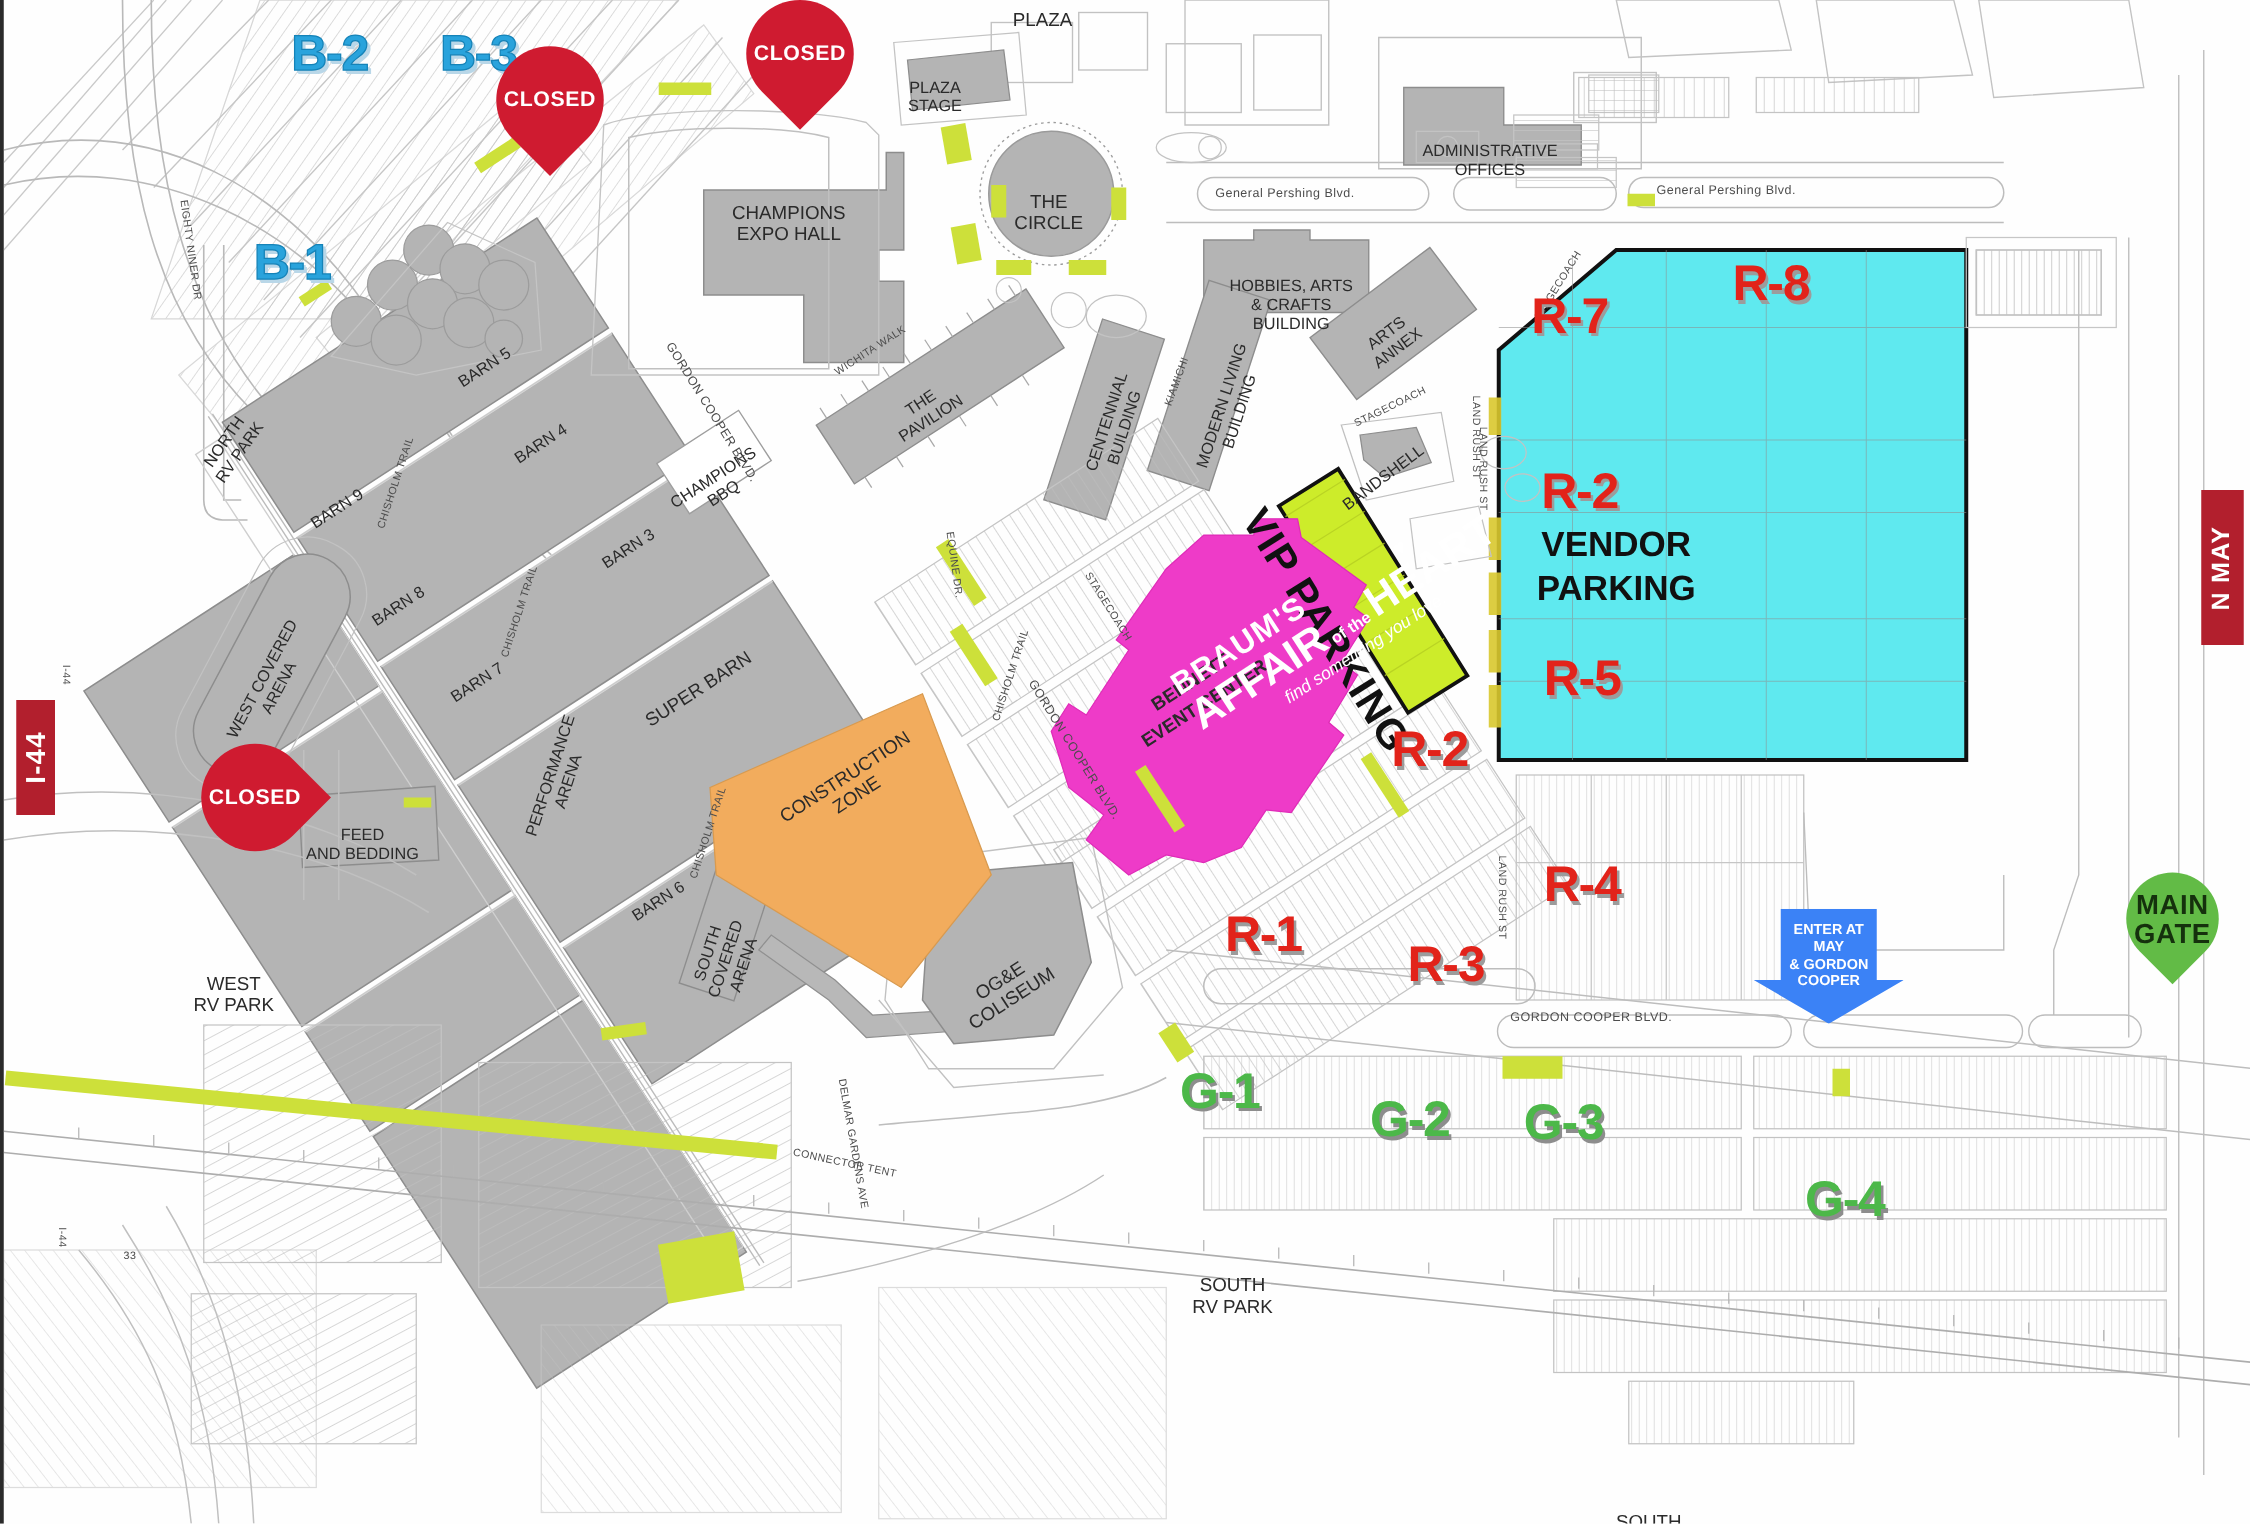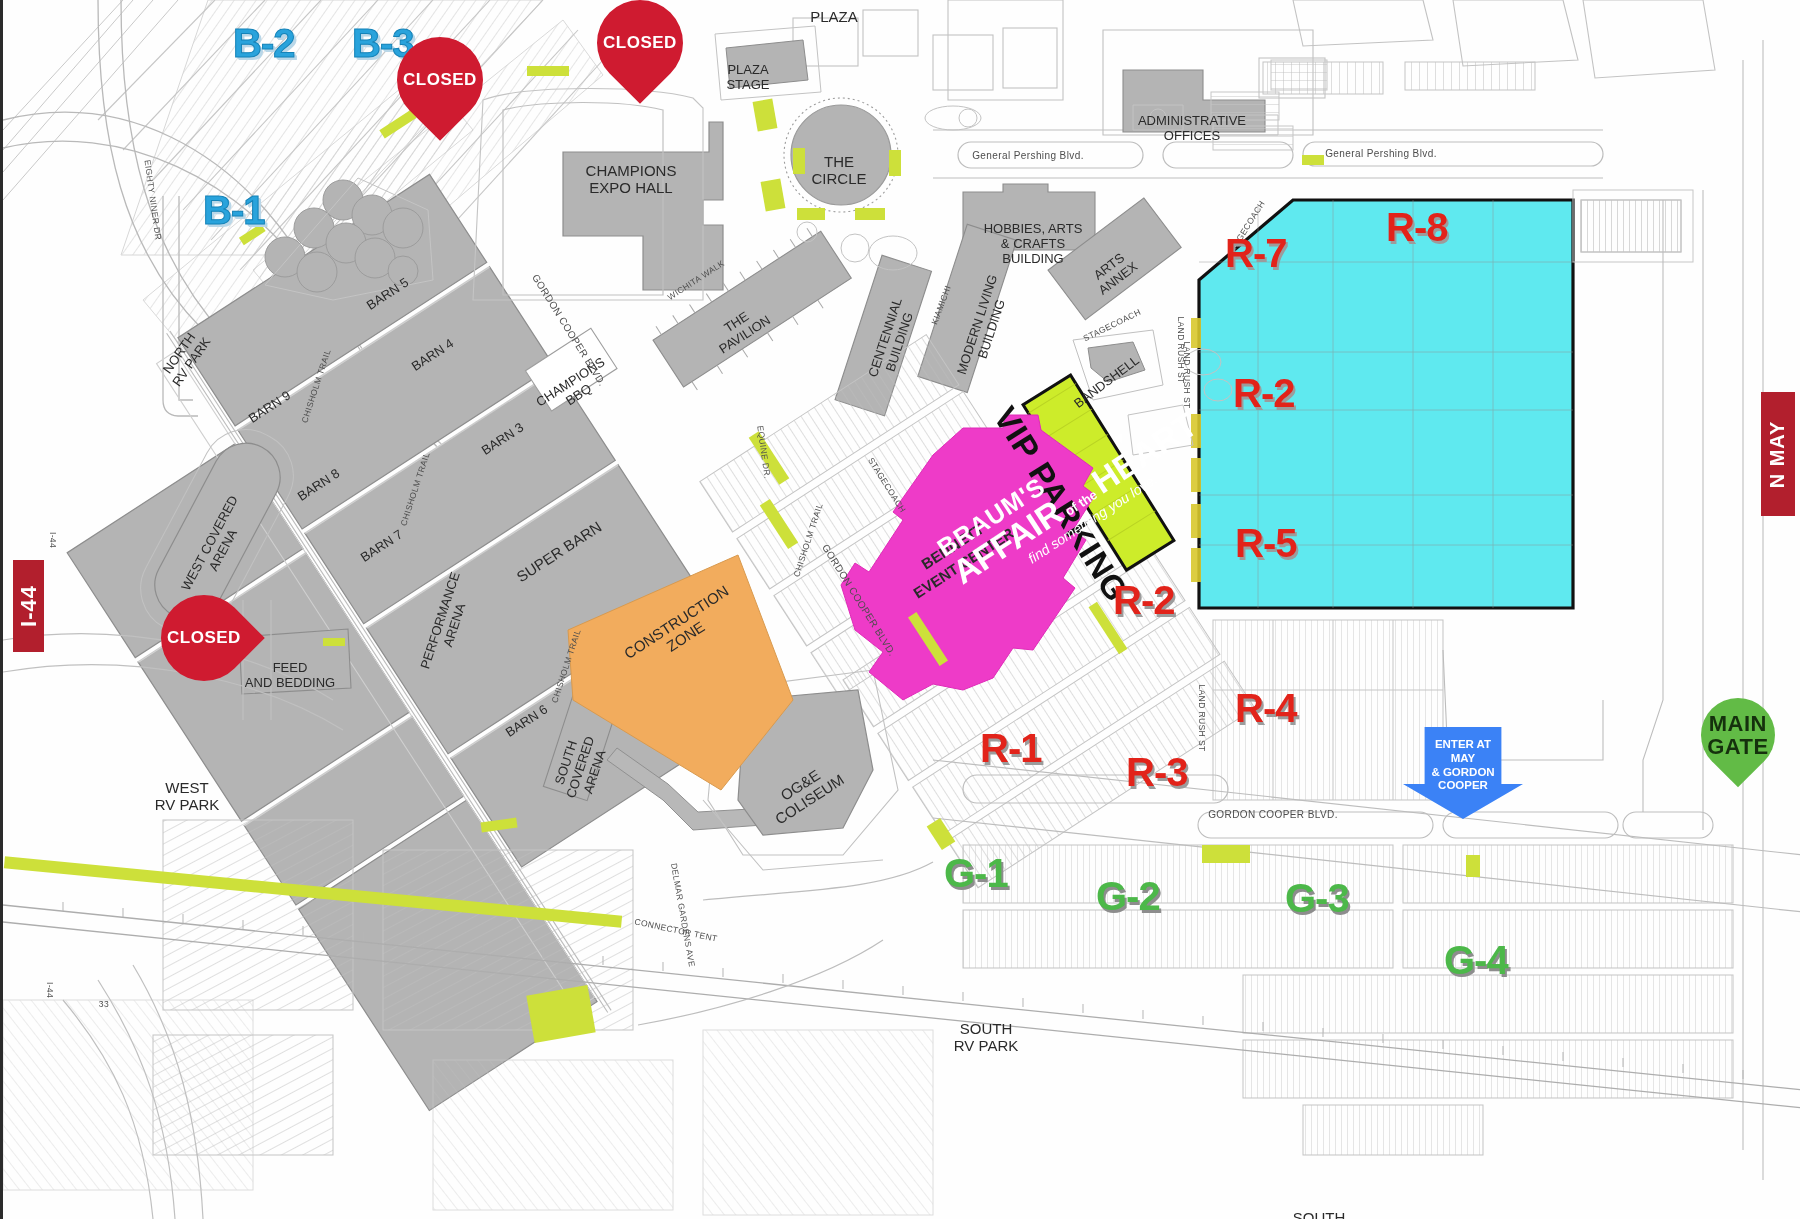--- a/index.html
+++ b/index.html
@@ -625,6 +625,8 @@
       <div class="street" style="left: 1178px; top: 350px; transform: translate(-50%, -50%) rotate(90deg);">LAND RUSH ST</div>
     </div>
 
+  <div class="vendor-label" style="left:1200px; top:418px; width:180px;">VENDOR
+PARKING</div>
 
   <div class="vip-text" style="left:1015px; top:400px; transform: rotate(58deg); transform-origin: 0 0;">VIP PARKING</div>
 

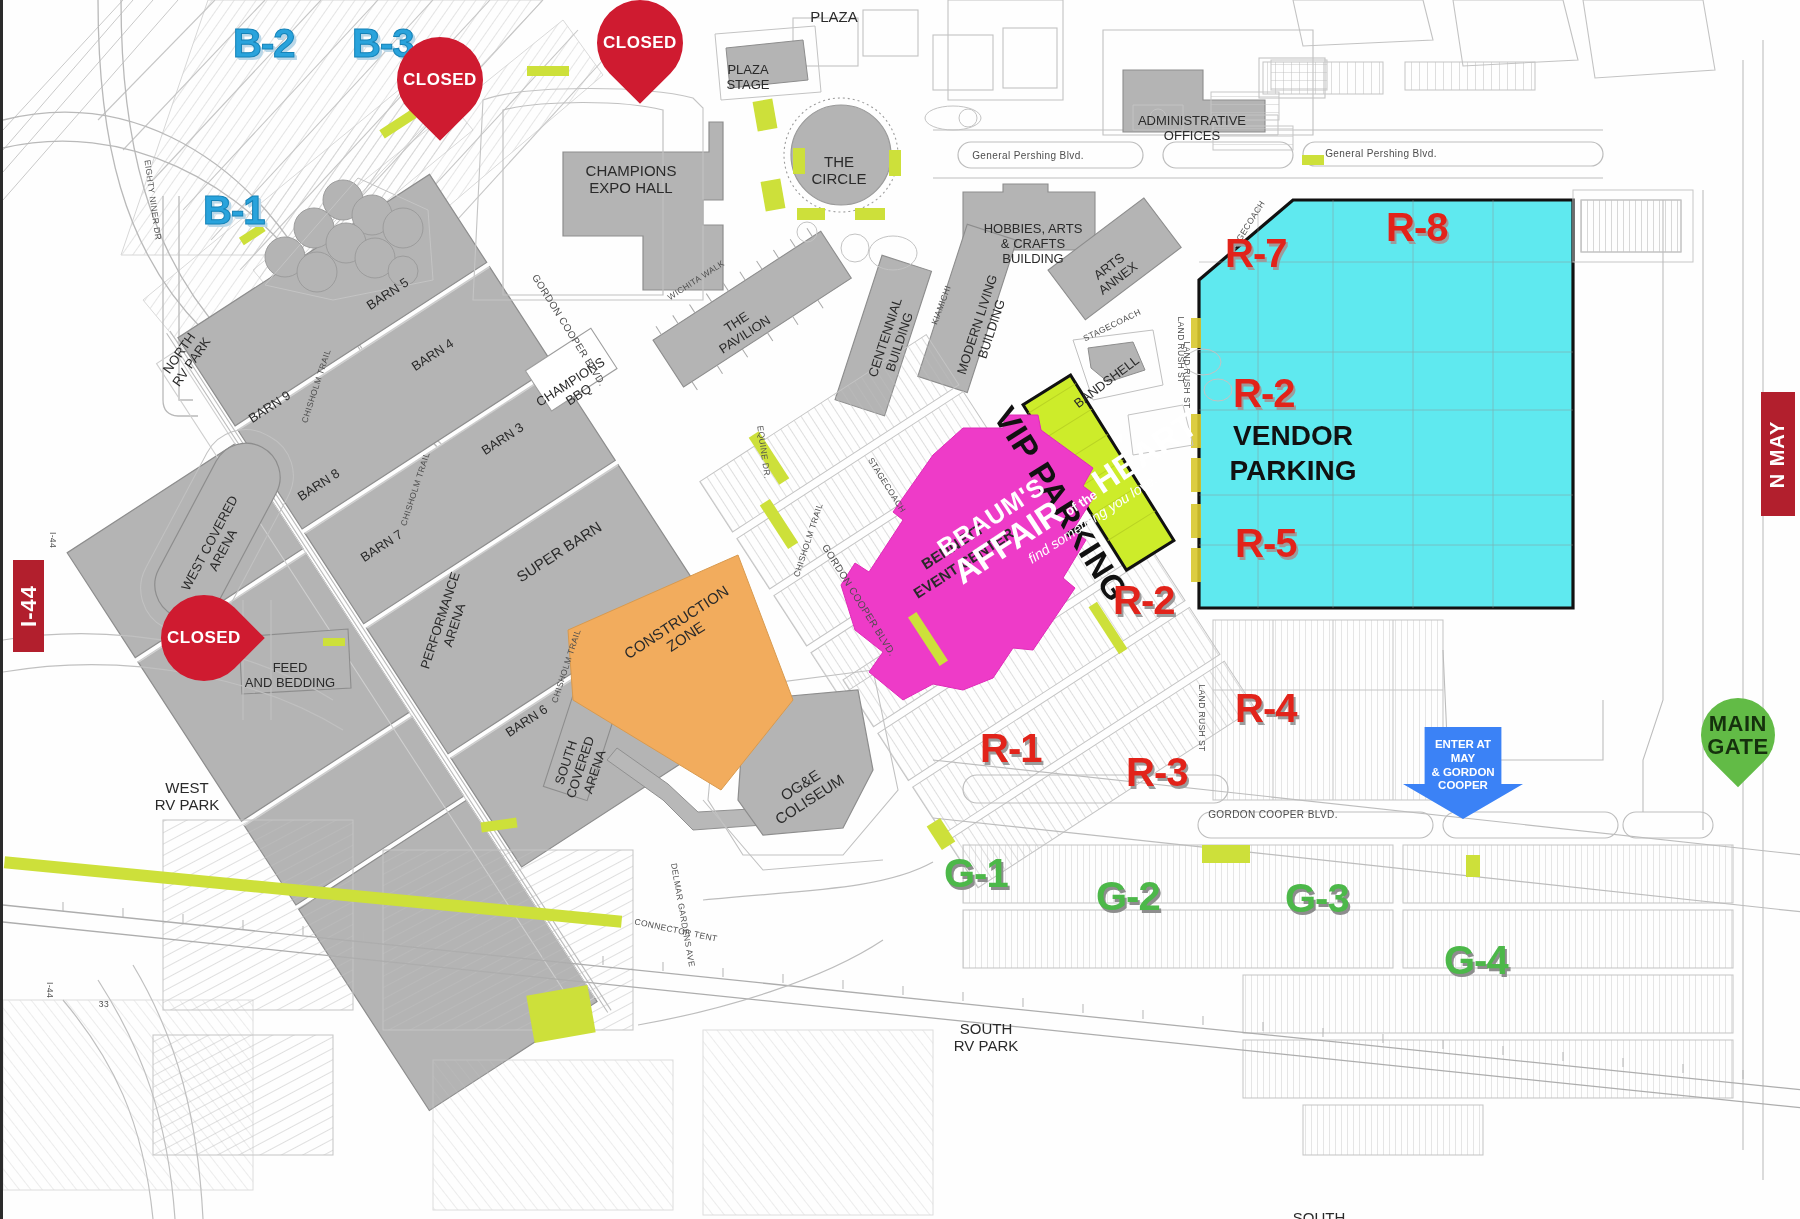--- a/index.html
+++ b/index.html
@@ -665,7 +665,7 @@
       <div class="zone red" style="left: 1383px; top: 207px;">R-8</div>
       <div class="zone green" style="left: 941px; top: 853px;">G-1</div>
       <div class="zone green" style="left: 1093px; top: 876px;">G-2</div>
-      <div class="zone green" style="left: 1282px; top: 878px; text-align: center;">G-3</div>
+      <div class="zone green" style="left: 1216px; top: 878px; text-align: center;">G-3</div>
       <div class="zone green" style="left: 1441px; top: 940px;">G-4</div>
     </div>
 

